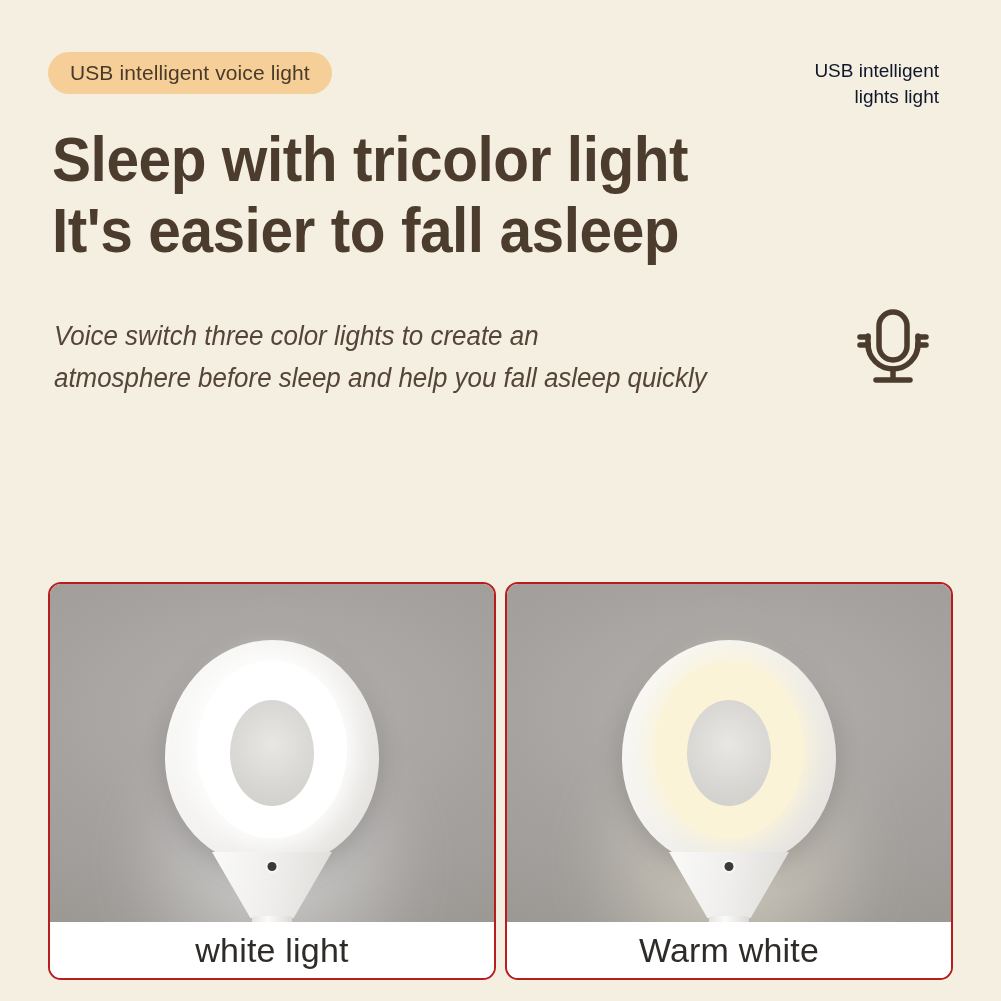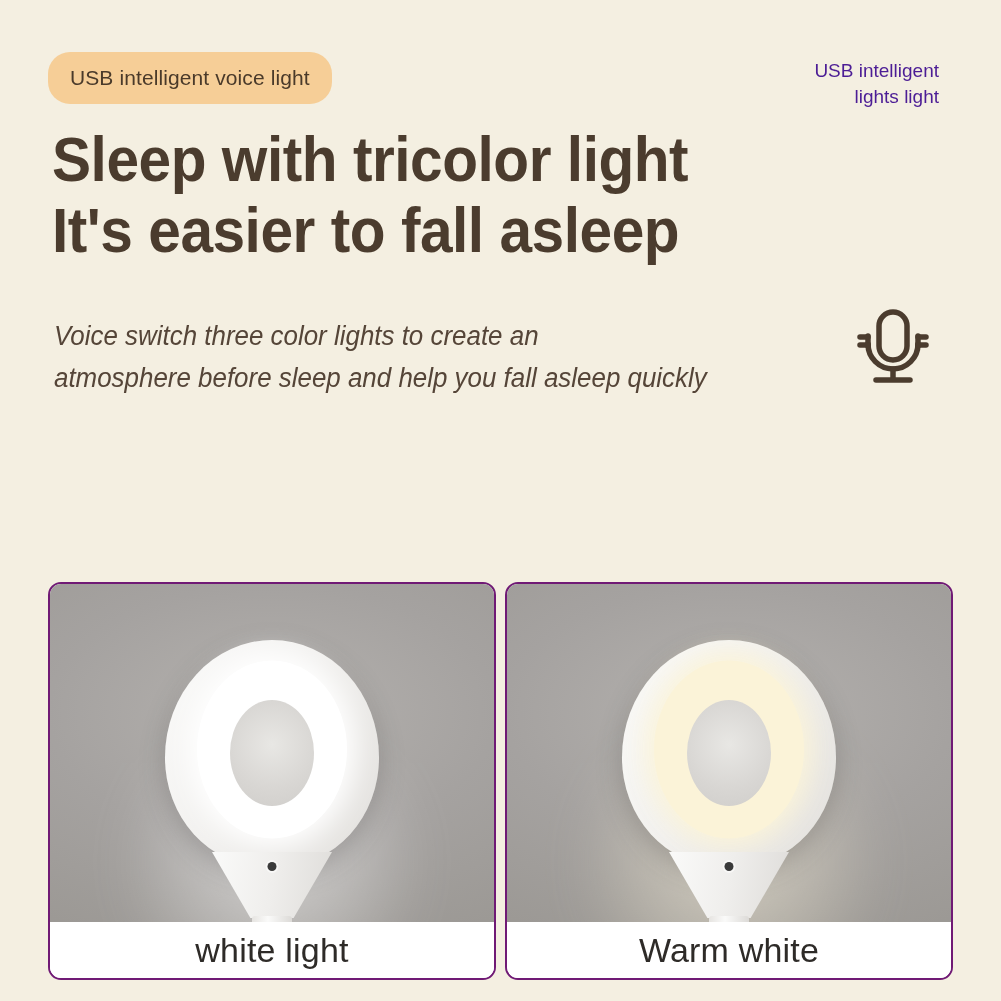--- a/index.html
+++ b/index.html
@@ -23,7 +23,7 @@
     position: absolute;
     left: 48px;
     top: 52px;
-    height: 52px;
+    height: 42px;
     padding: 0 22px;
     border-radius: 22px;
     background: #F6CE97;

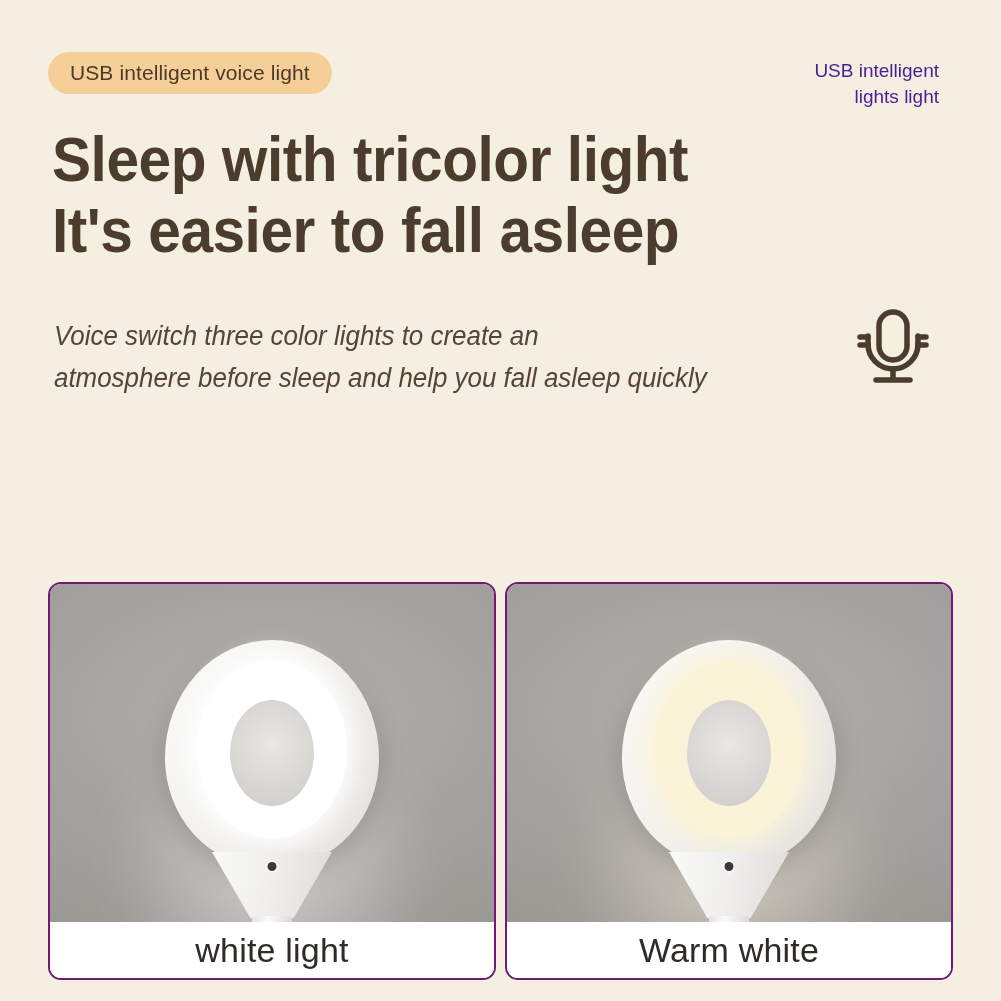--- a/index.html
+++ b/index.html
@@ -47,7 +47,7 @@
     text-align: right;
     font-size: 19px;
     line-height: 1.35;
-    color: #4c1d95;
+    color: #0f172a;
   }
 
   

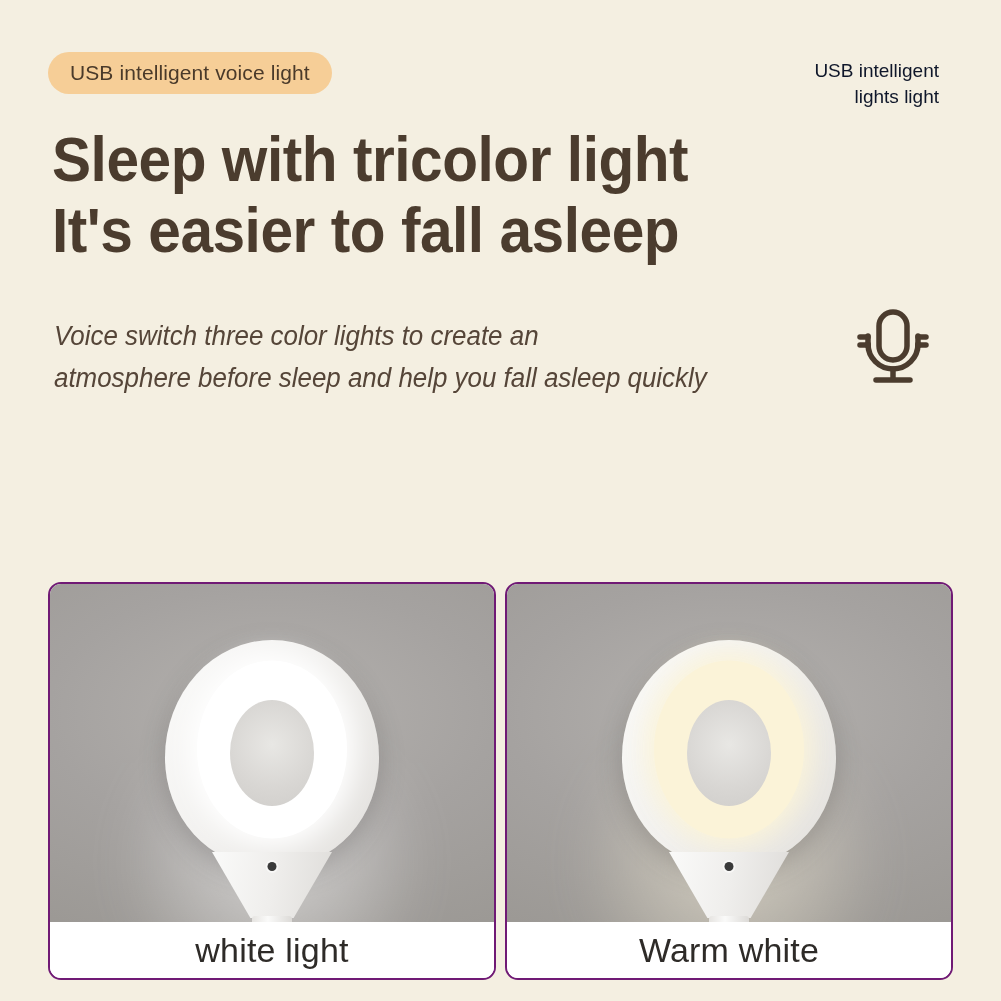--- a/index.html
+++ b/index.html
@@ -107,7 +107,7 @@
   .card {
     position: relative;
     flex: 1 1 0;
-    border: 2px solid #701a75;
+    border: 2px solid #b91c1c;
     border-radius: 13px;
     overflow: hidden;
     background: #ffffff;

